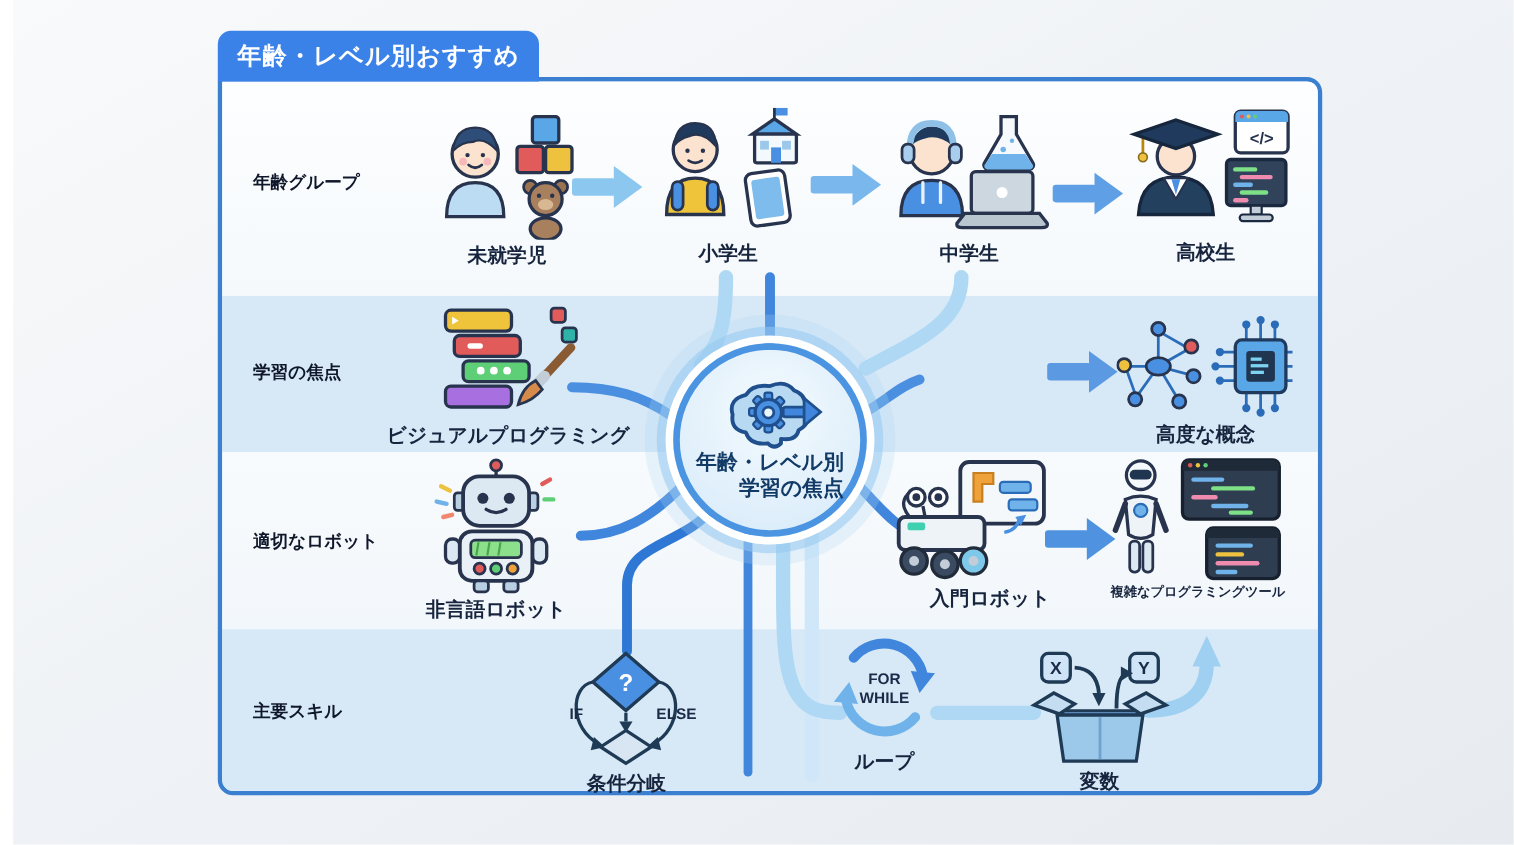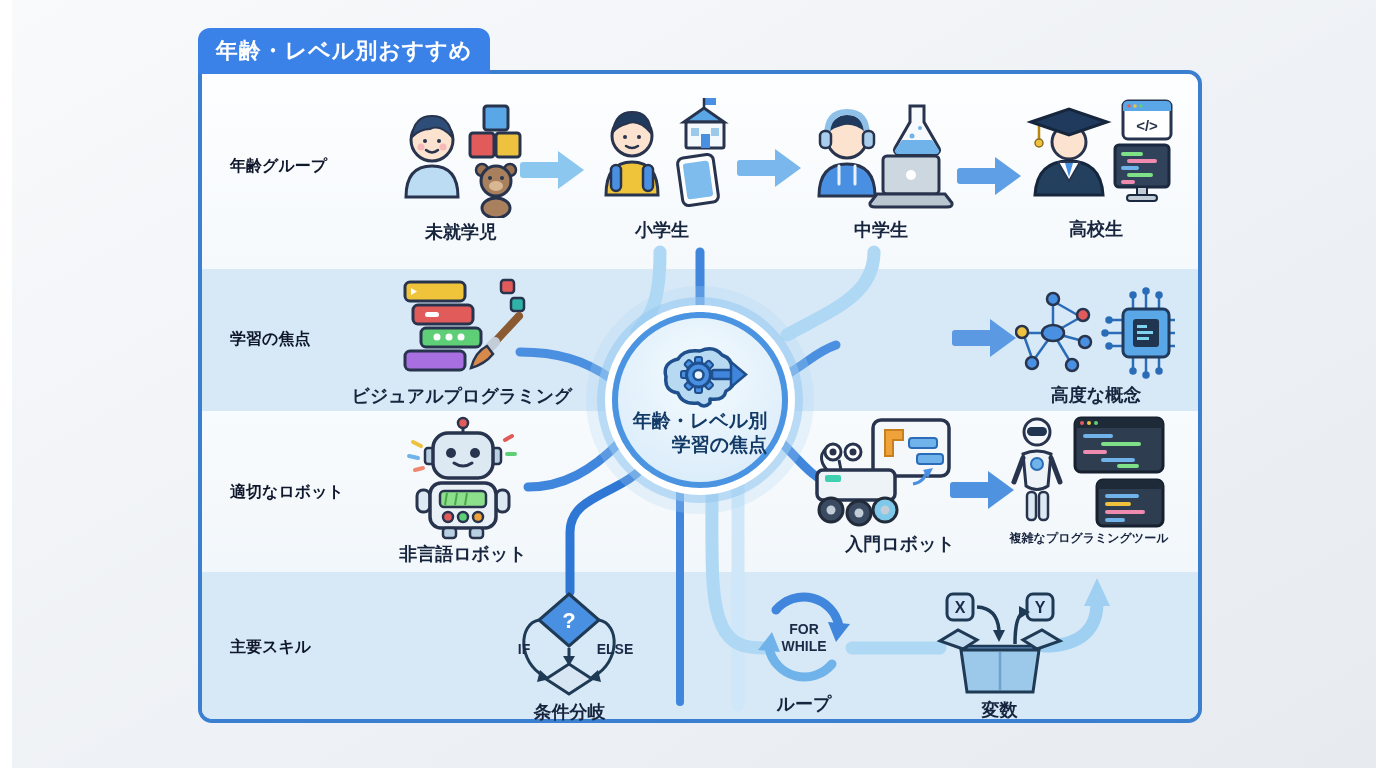--- a/index.html
+++ b/index.html
@@ -322,7 +322,7 @@
     </div>
   </div>
 
-  <div class="node" style="left:392px; top:416px; width:118px;font-family:Liberation Serif, serif;">
+  <div class="node" style="left:380px; top:416px; width:118px;font-family:Liberation Serif, serif;">
     <svg width="116" height="124" viewBox="0 0 116 124">
       <g stroke-width="4" stroke-linecap="round">
         <line x1="8" y1="26" x2="16" y2="30" stroke="#eec23e"></line>

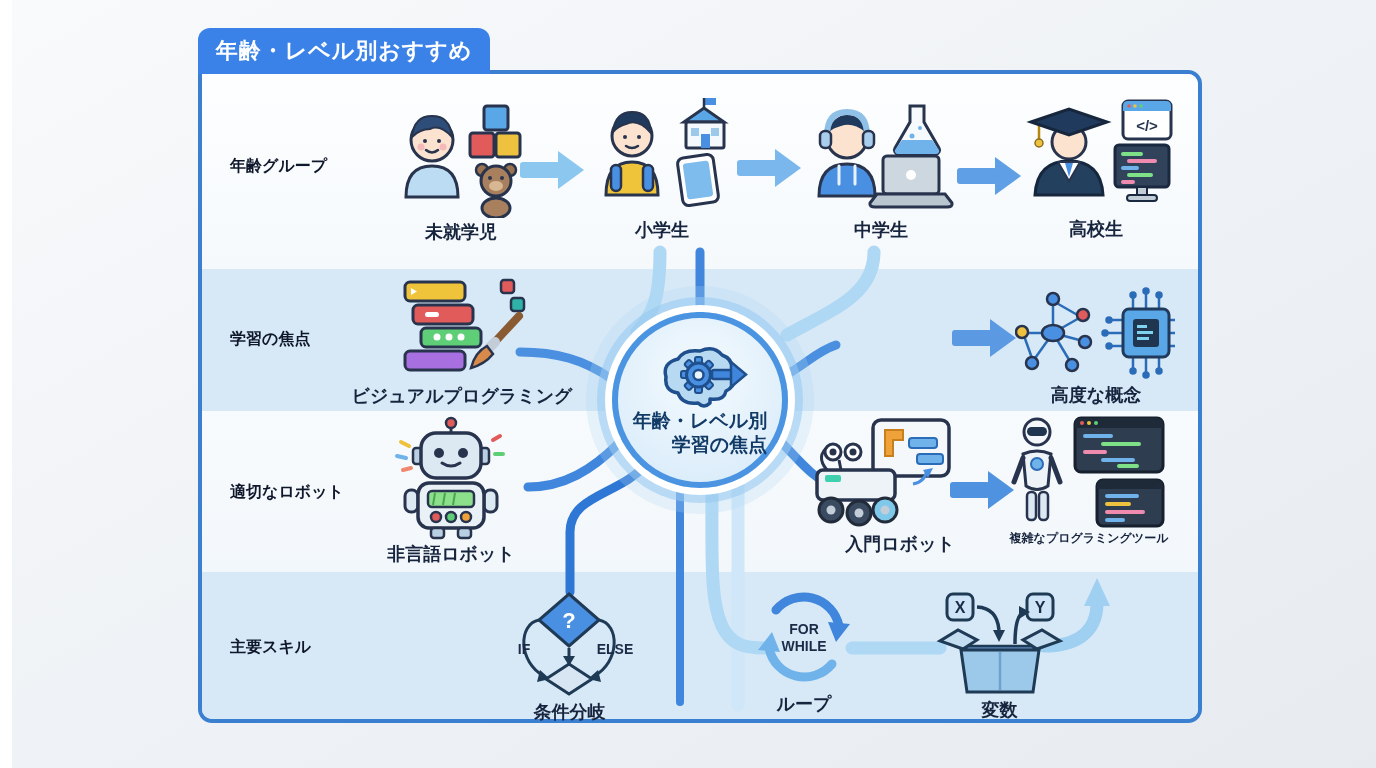--- a/index.html
+++ b/index.html
@@ -438,7 +438,7 @@
     <div class="lbl">条件分岐</div>
   </div>
 
-  <div class="node" style="left:736px; top:584px; width:112px;">
+  <div class="node" style="left:736px; top:572px; width:112px;">
     <svg width="112" height="106" viewBox="0 0 112 106">
       <path d="M 28 26 A 36 36 0 0 1 91 42" stroke="#3f86dc" stroke-width="9" fill="none" stroke-linecap="round"></path>
       <polygon points="80,38 102,40 88,58" fill="#3f86dc"></polygon>

